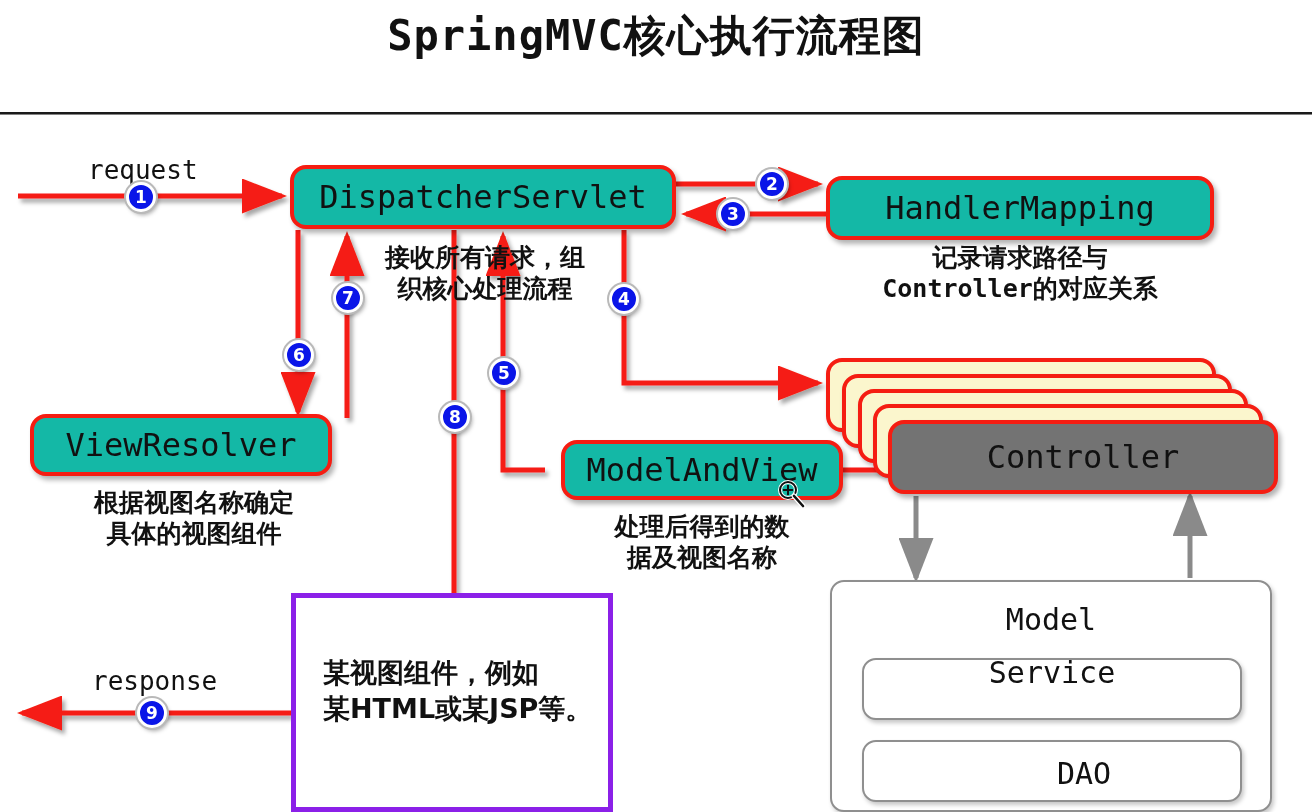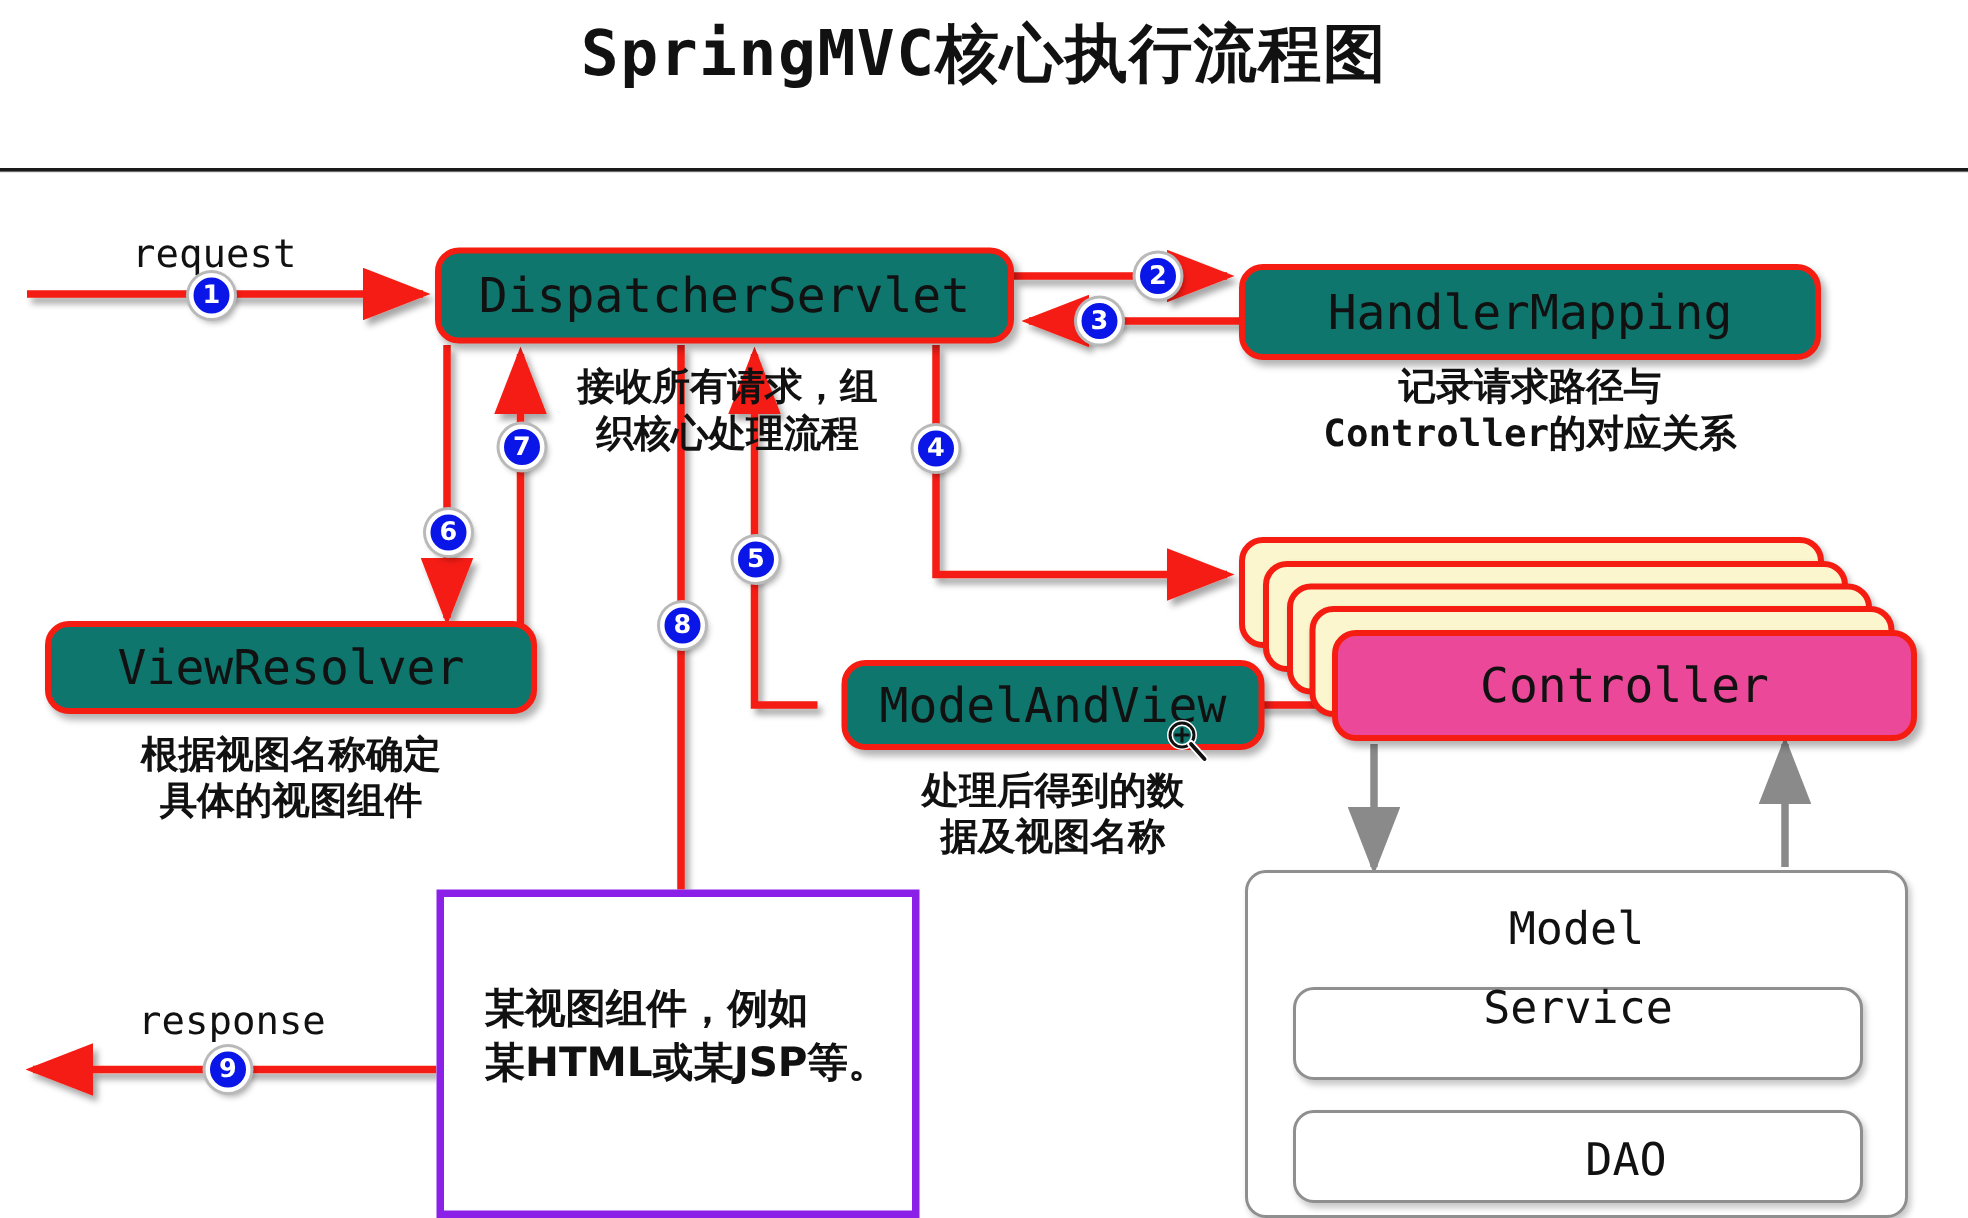--- a/index.html
+++ b/index.html
@@ -26,7 +26,7 @@
   
   .ybox{
     position:absolute;box-sizing:border-box;
-    background:#0f766e;border:4px solid #f51d12;border-radius:16px;
+    background:#14b8a6;border:4px solid #f51d12;border-radius:16px;
     display:flex;align-items:center;justify-content:center;
     font-family:"DejaVu Sans Mono","Liberation Mono",monospace;
     font-size:32px;color:#111;white-space:nowrap;

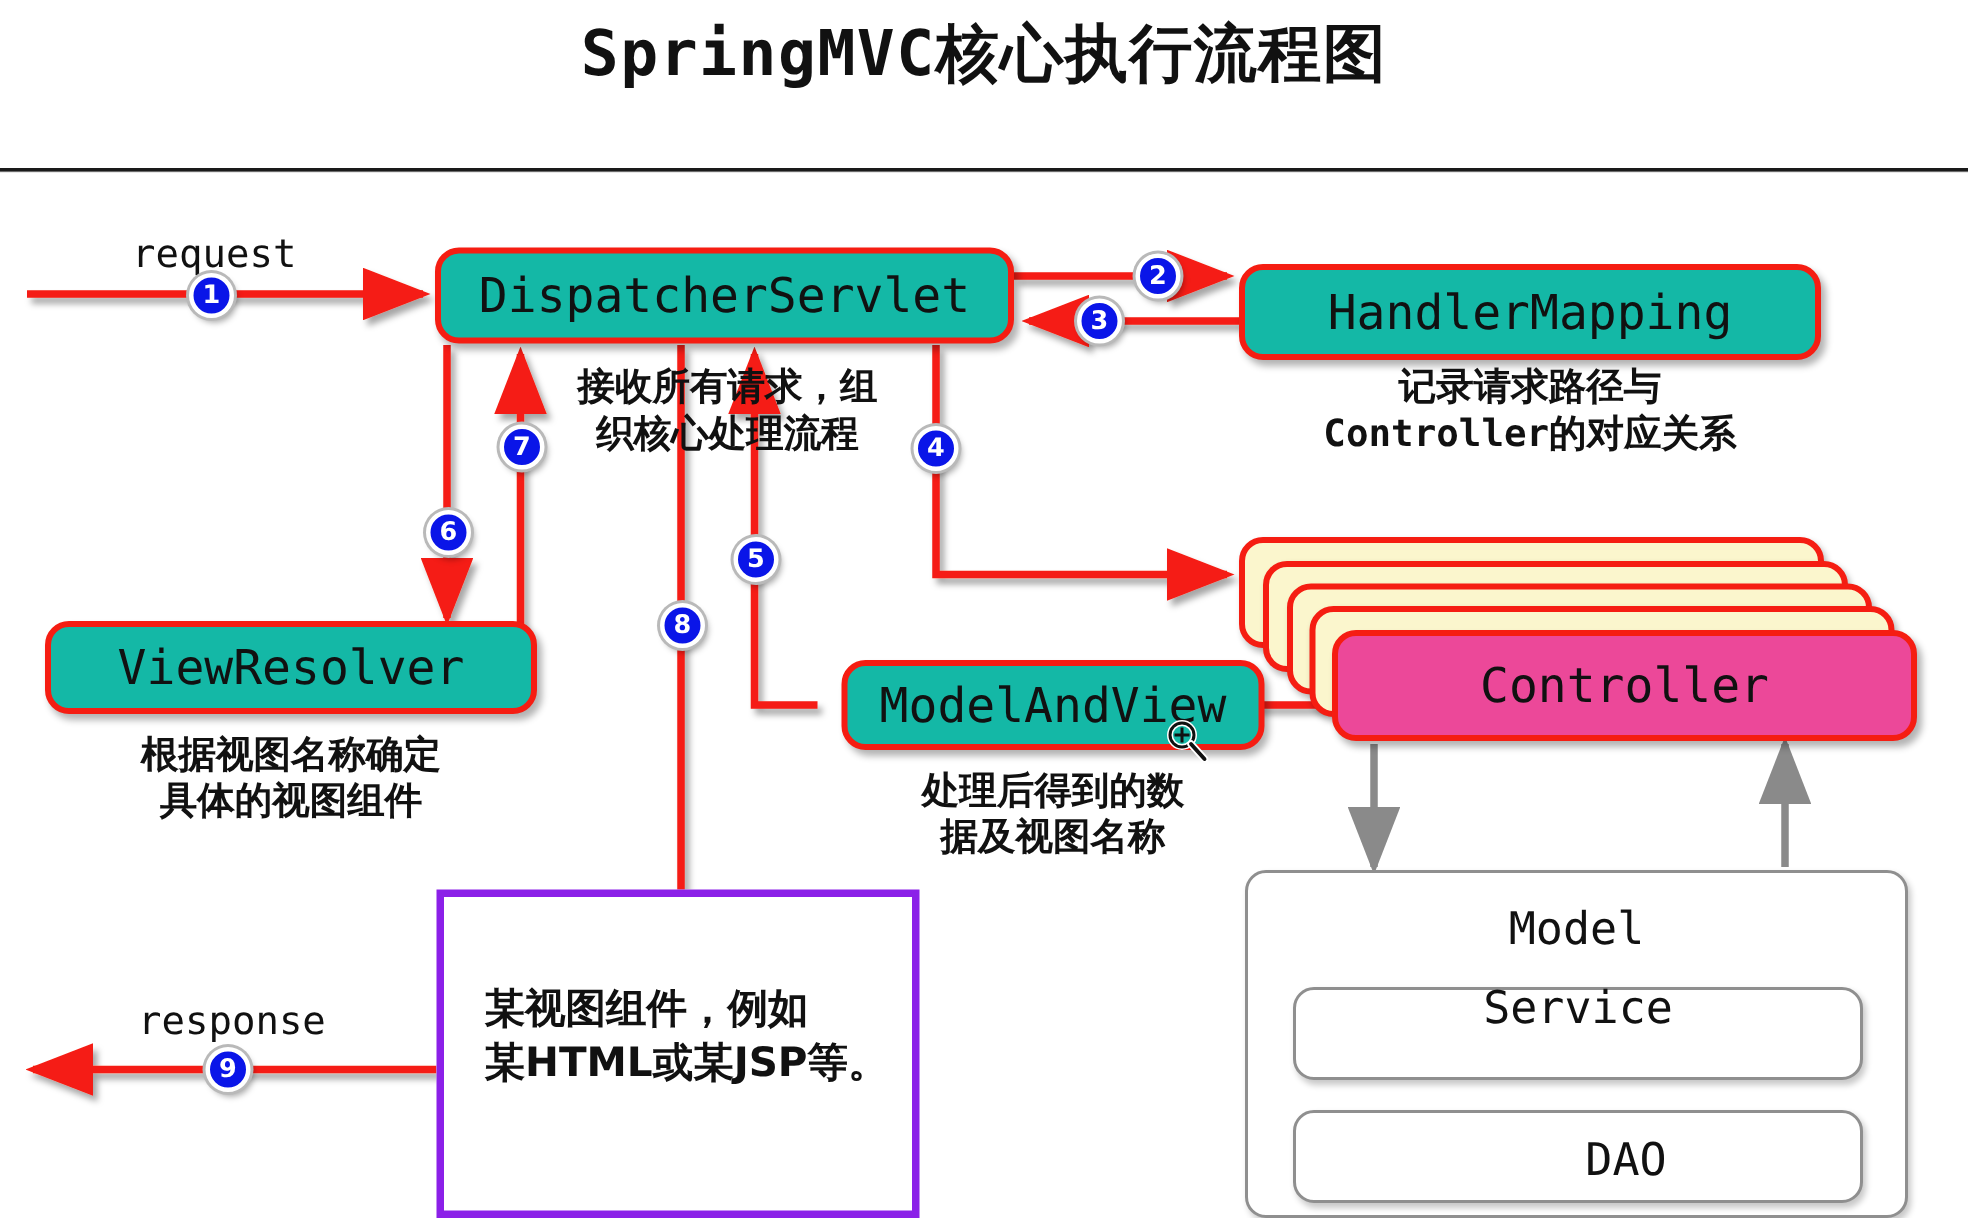--- a/index.html
+++ b/index.html
@@ -162,7 +162,7 @@
     <span>HandlerMapping</span>
   </div>
 
-  <div class="ybox" id="viewresolver-box" style="left:30px;top:414px;width:328px;height:62px;">
+  <div class="ybox" id="viewresolver-box" style="left:30px;top:414px;width:302px;height:62px;">
     <span>ViewResolver</span>
   </div>
 

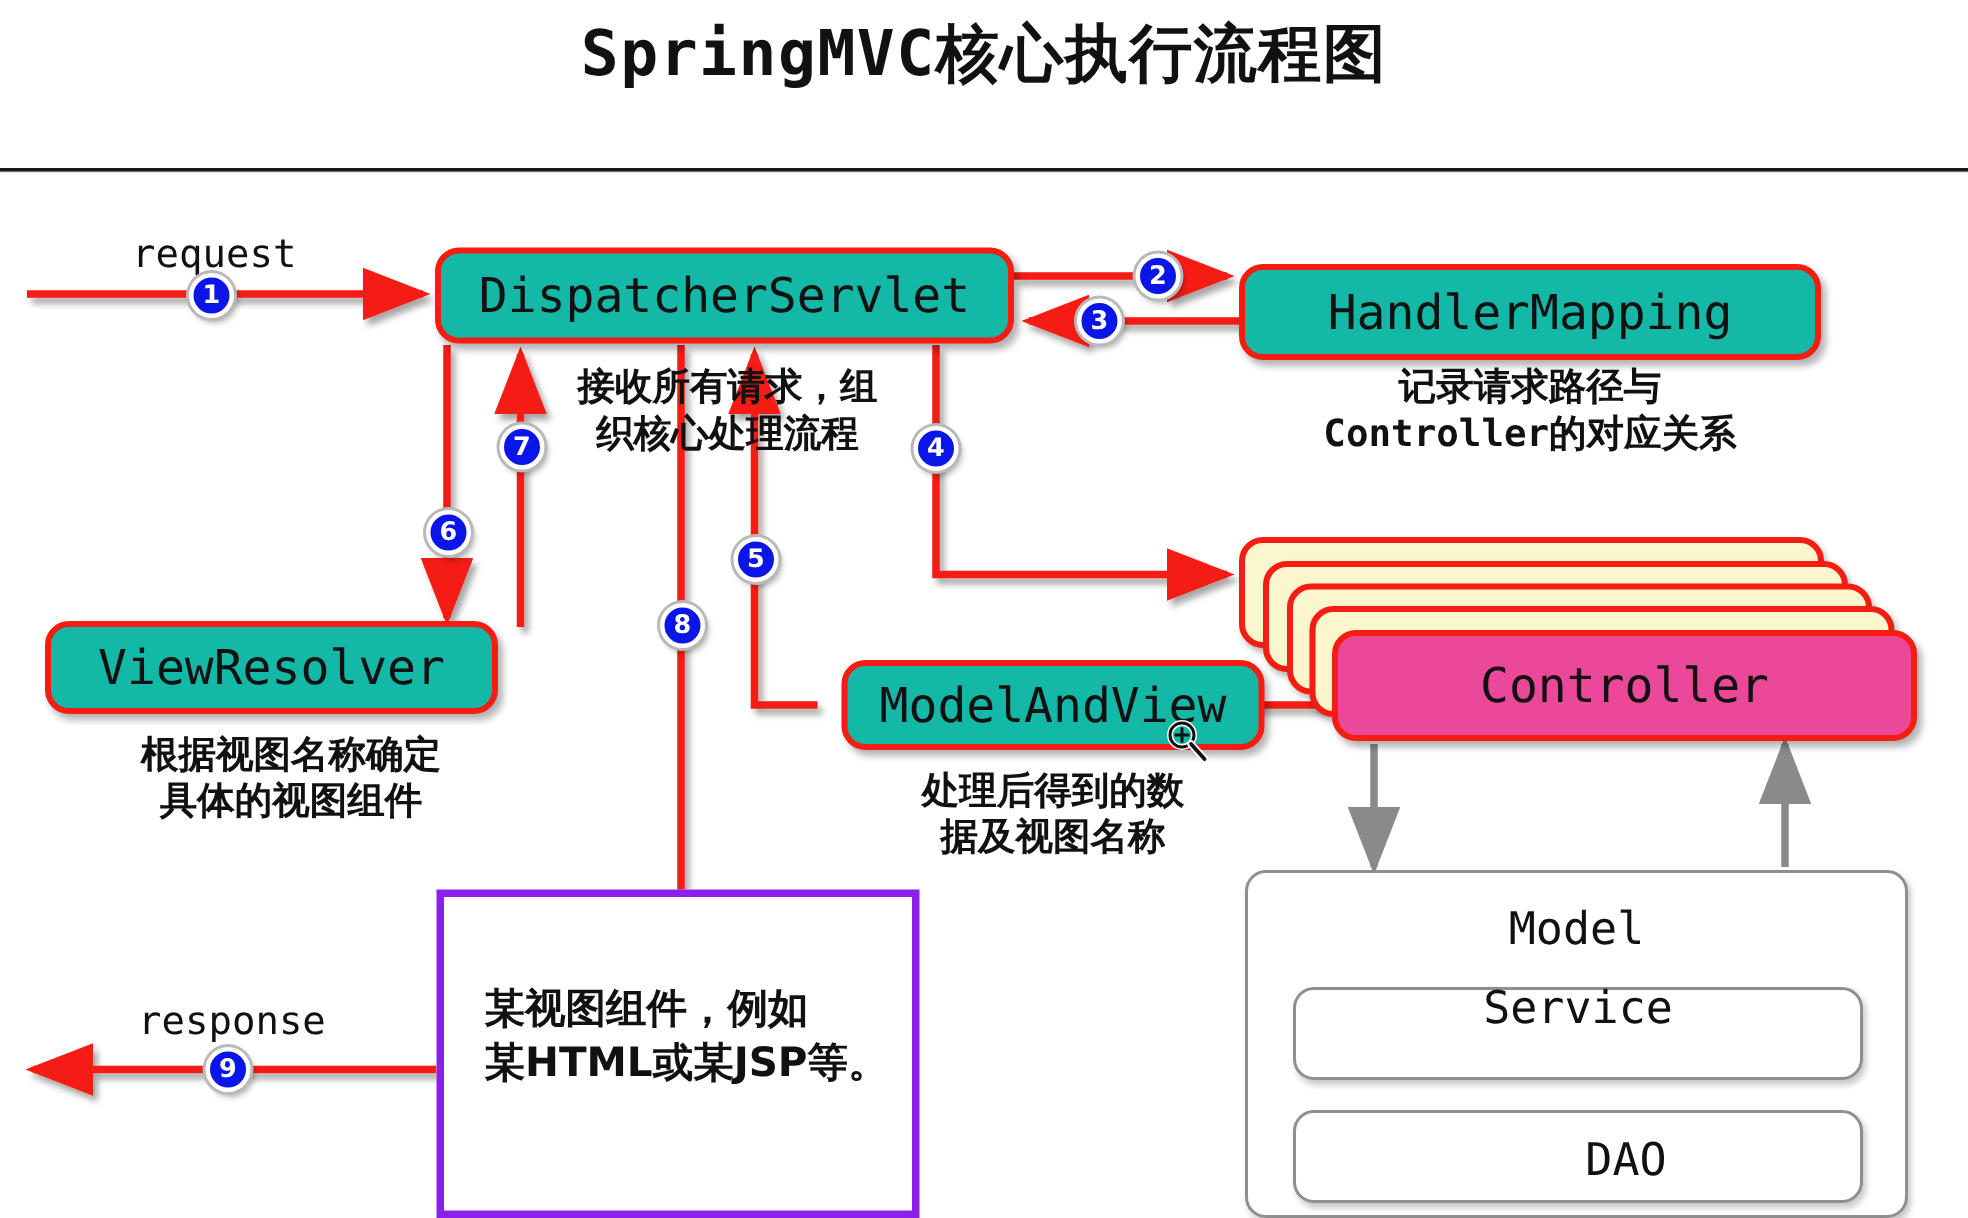--- a/index.html
+++ b/index.html
@@ -69,7 +69,7 @@
   }
   #controller-front{
     position:absolute;left:62px;top:62px;width:390px;height:74px;
-    box-sizing:border-box;background:#ec4899;border:4px solid #f51d12;
+    box-sizing:border-box;background:#737373;border:4px solid #f51d12;
     border-radius:16px;display:flex;align-items:center;justify-content:center;
     font-family:"DejaVu Sans Mono","Liberation Mono",monospace;
     font-size:32px;color:#111;box-shadow:3px 4px 5px rgba(0,0,0,.30);

